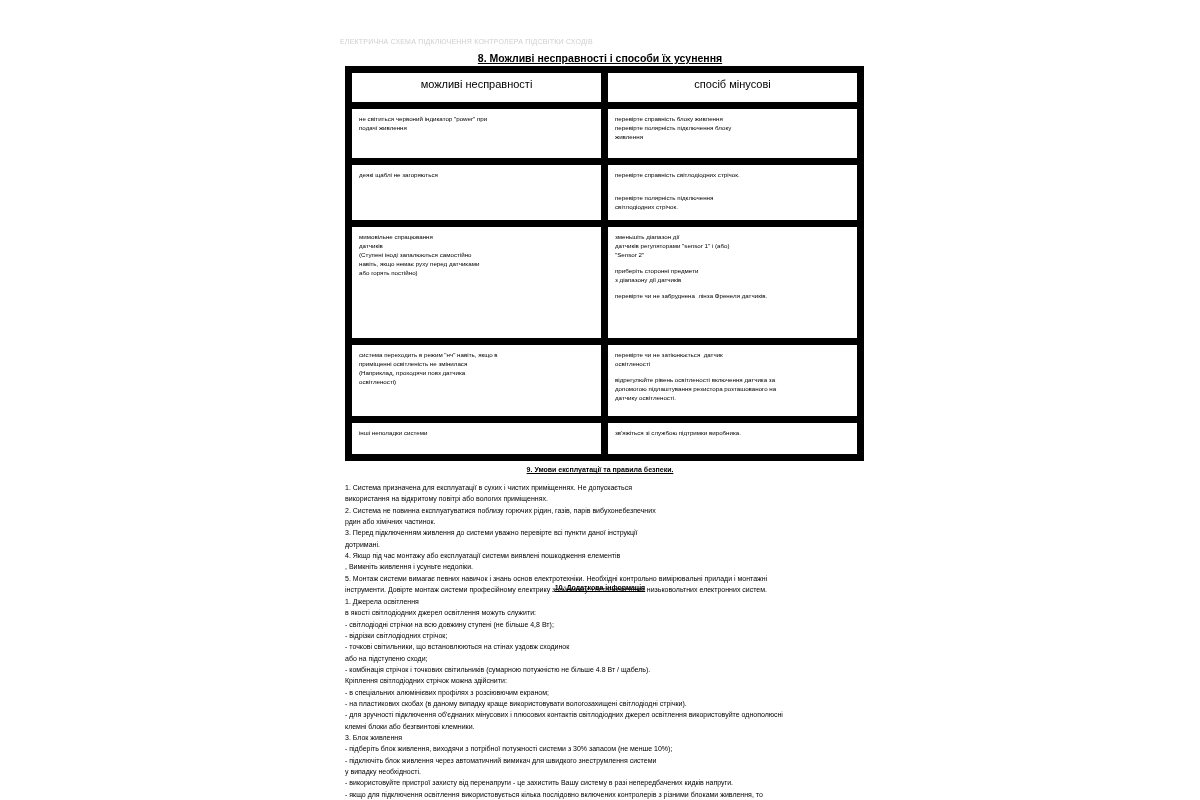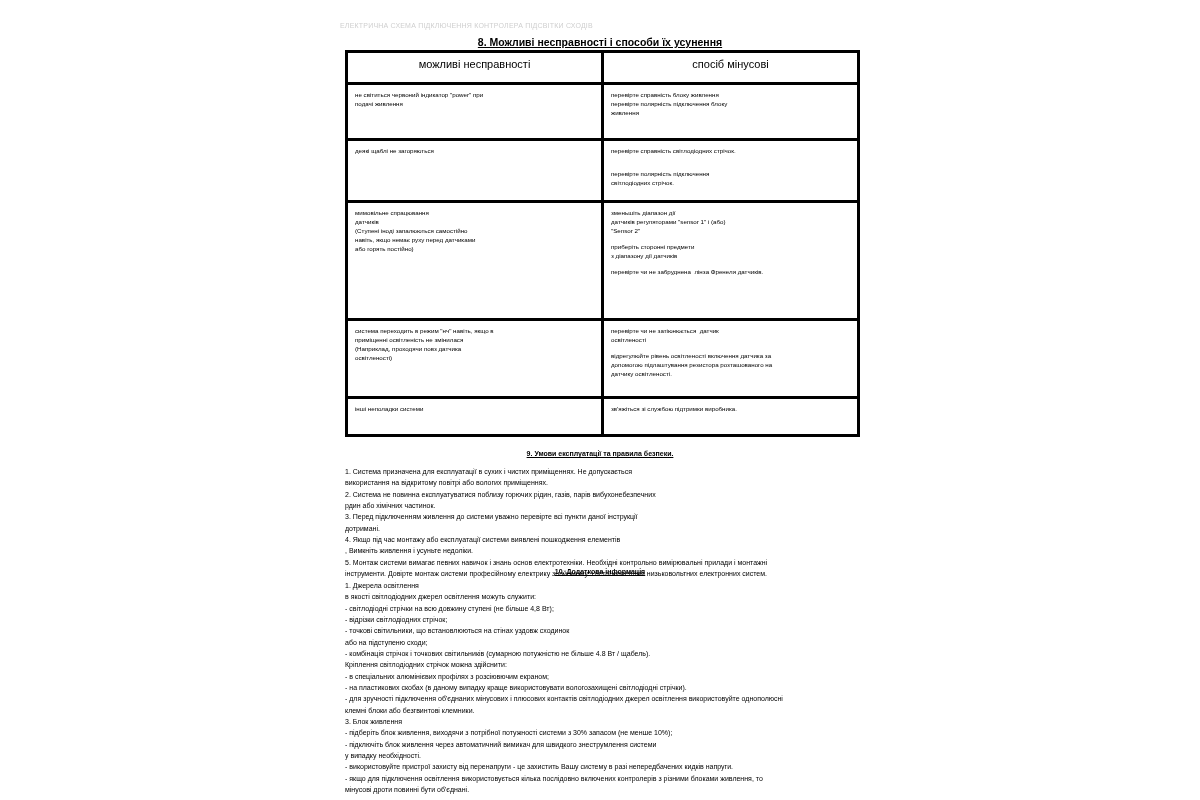--- a/index.html
+++ b/index.html
@@ -17,7 +17,7 @@
   }
   .page {
     position: absolute;
-    left: 0; top: 0;
+    left: 0; top: 16px;
     width: 1200px;
     height: 764px;
   }

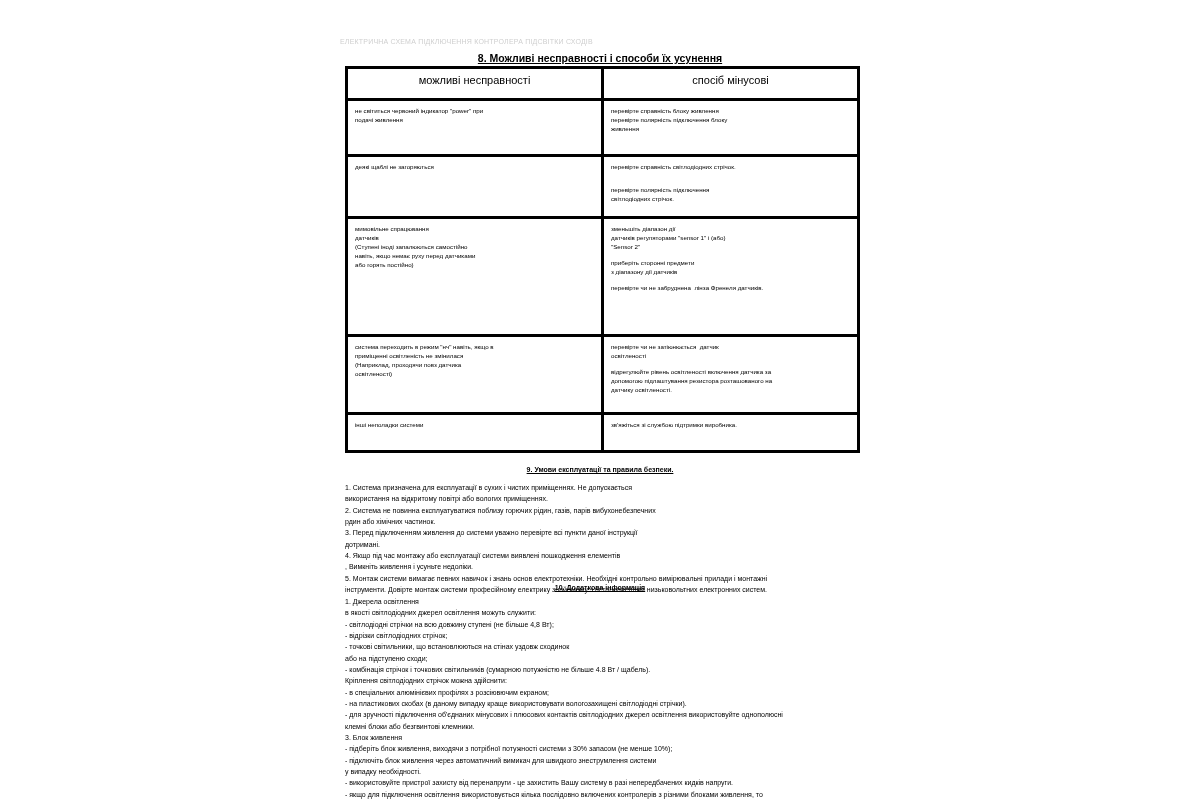--- a/index.html
+++ b/index.html
@@ -56,7 +56,7 @@
     table-layout: fixed;
   }
   table.tbl th, table.tbl td {
-    border: 3px solid #000000;
+    border: 7px solid #000000;
     vertical-align: top;
     padding: 6px 6px 6px 7px;
   }

